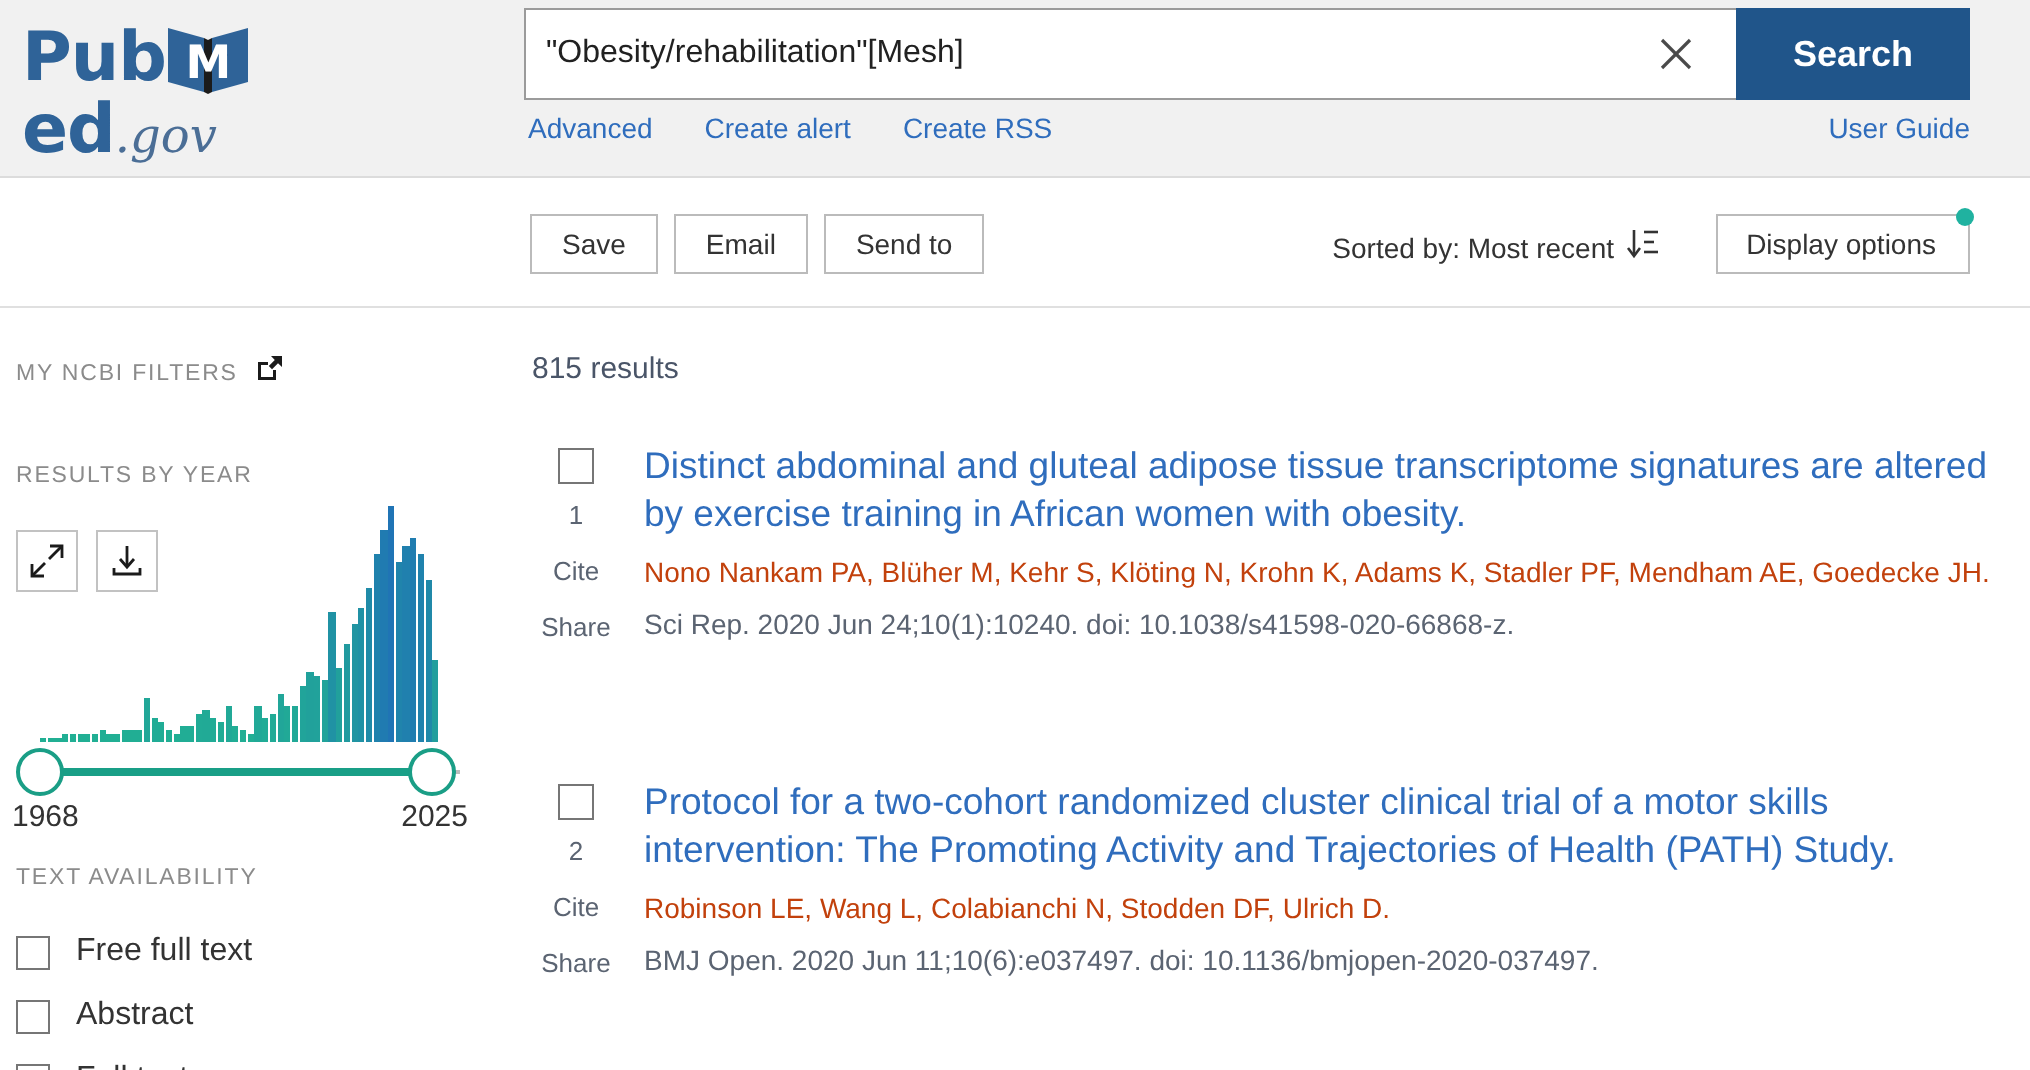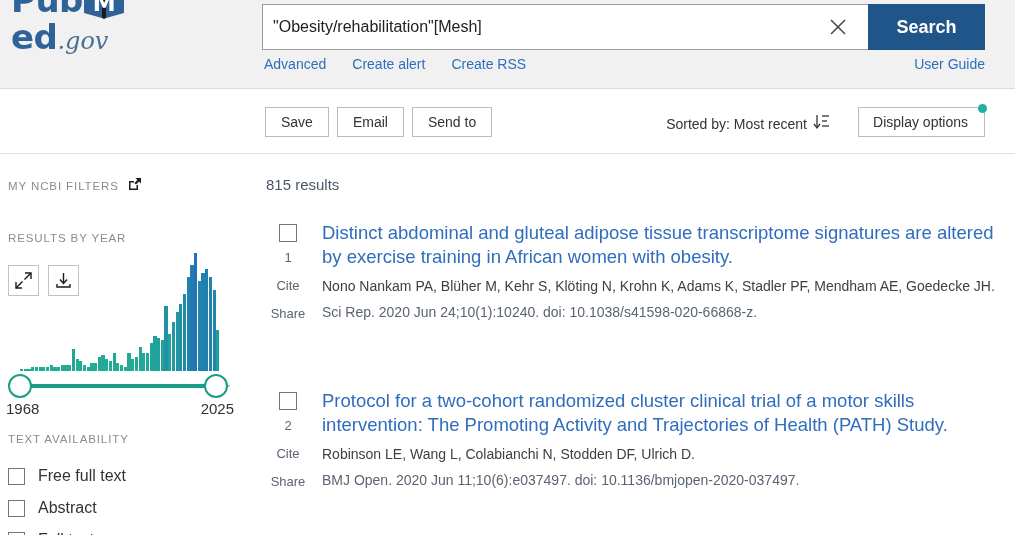--- a/index.html
+++ b/index.html
@@ -22,9 +22,9 @@
   }
   .logo {
     position: absolute;
-    left: 11px; top: 9px;
+    left: 11px; top: 23px;
     width: 175px; height: 45px;
-    display: flex; align-items: flex-end;
+    display: flex; align-items: center;
   }
   .logo-text {
     font-family: "DejaVu Sans", sans-serif;

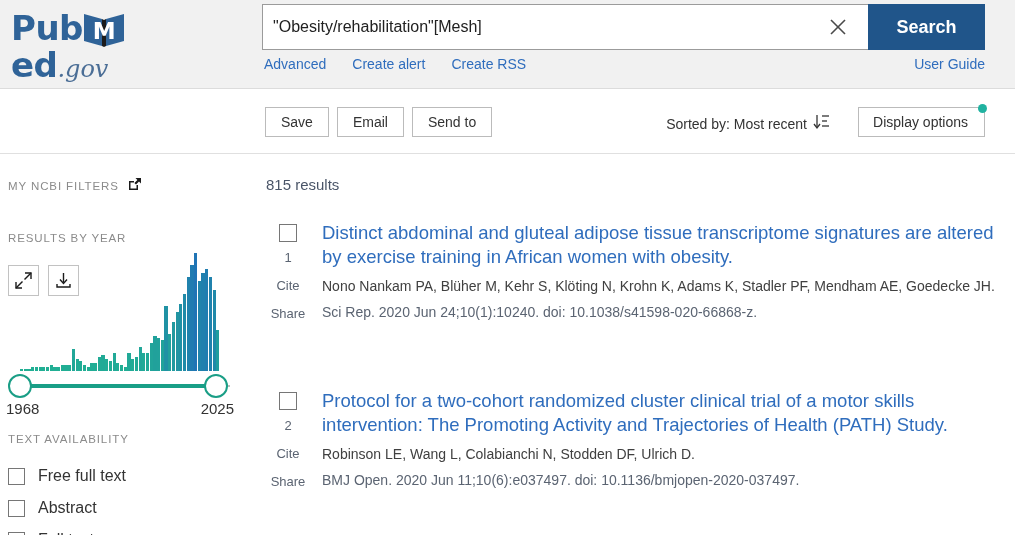--- a/index.html
+++ b/index.html
@@ -352,7 +352,7 @@
   }
   .res-authors {
     font-size: 14px;
-    color: #404040;
+    color: #c2410c;
     margin-top: 8px;
     line-height: 19px;
   }

